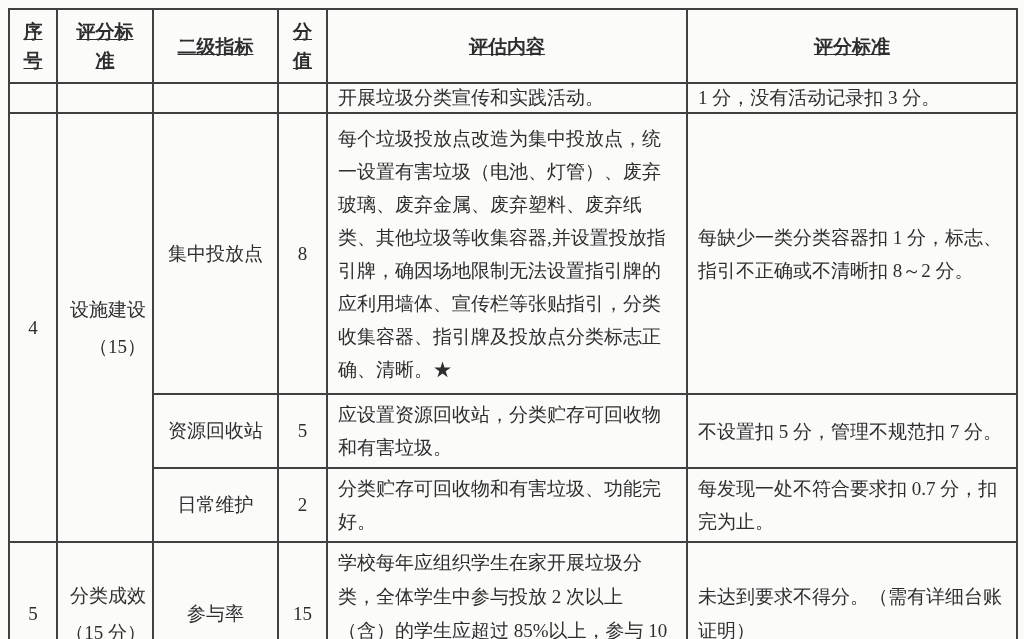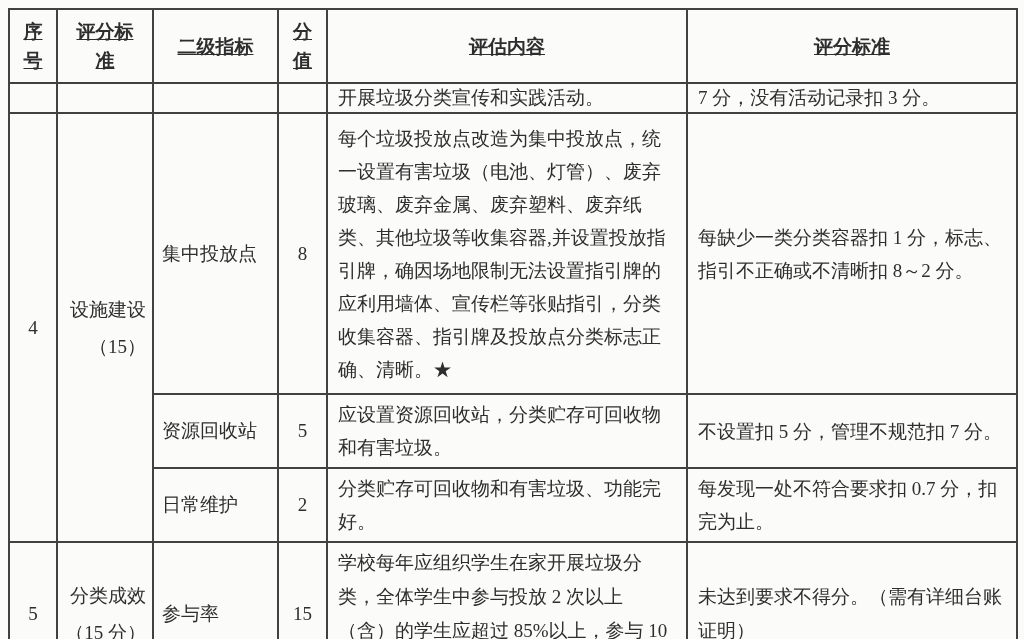--- a/index.html
+++ b/index.html
@@ -105,7 +105,7 @@
       <td class="c-l2"></td>
       <td class="c-score"></td>
       <td class="c-text">开展垃圾分类宣传和实践活动。</td>
-      <td class="c-text">7 分，没有活动记录扣 3 分。</td>
+      <td class="c-text">1 分，没有活动记录扣 3 分。</td>
     </tr>
 
     <tr class="r-big">

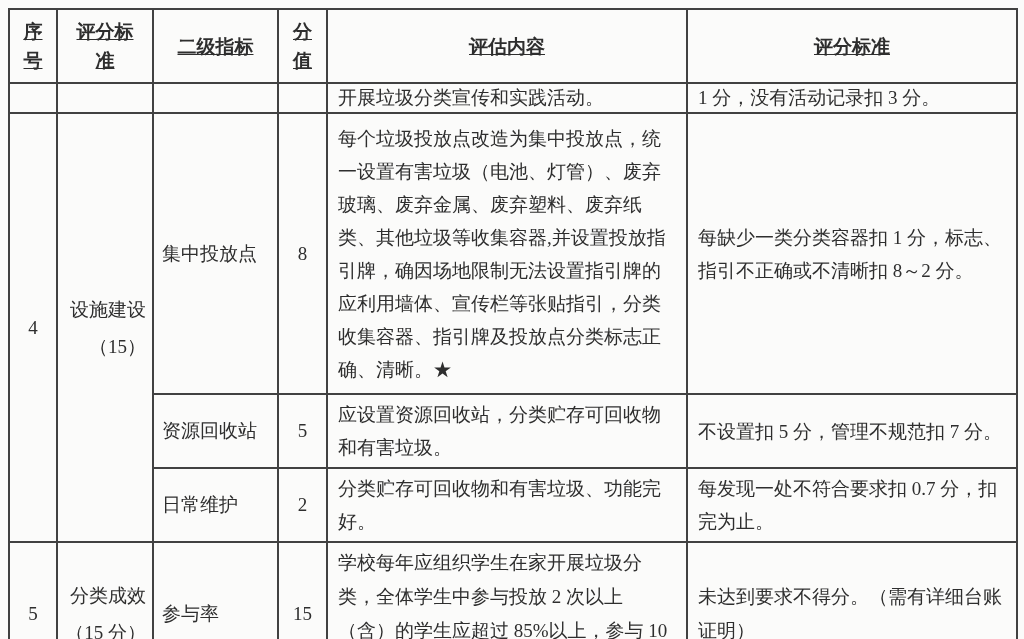--- a/index.html
+++ b/index.html
@@ -63,7 +63,7 @@
     line-height: 37px;
   }
   td.c-l2 {
-    text-align: left;
+    text-align: center;
     padding: 2px 8px;
     line-height: 30px;
   }

